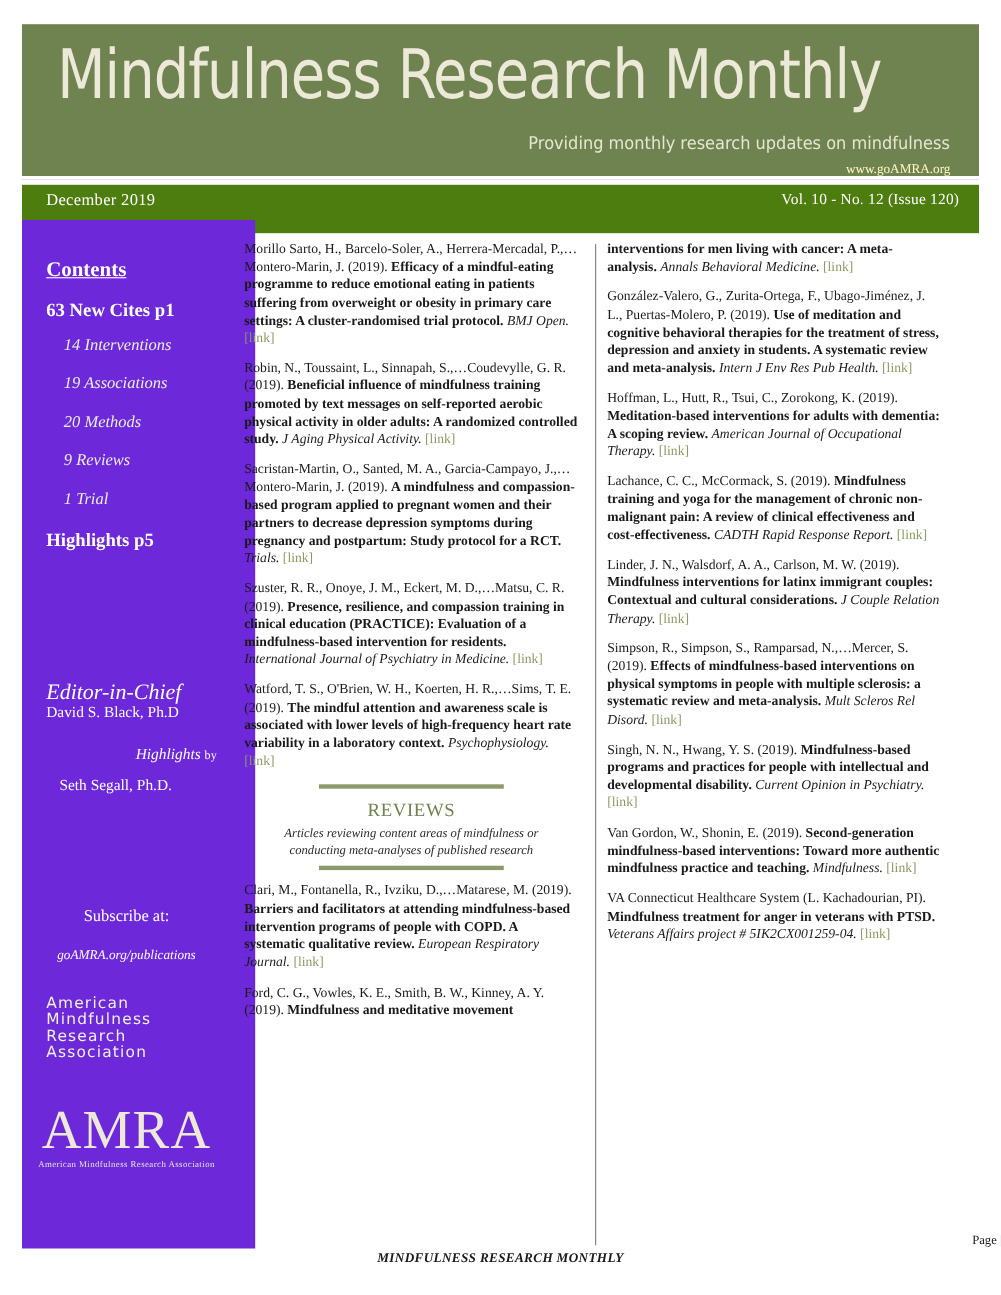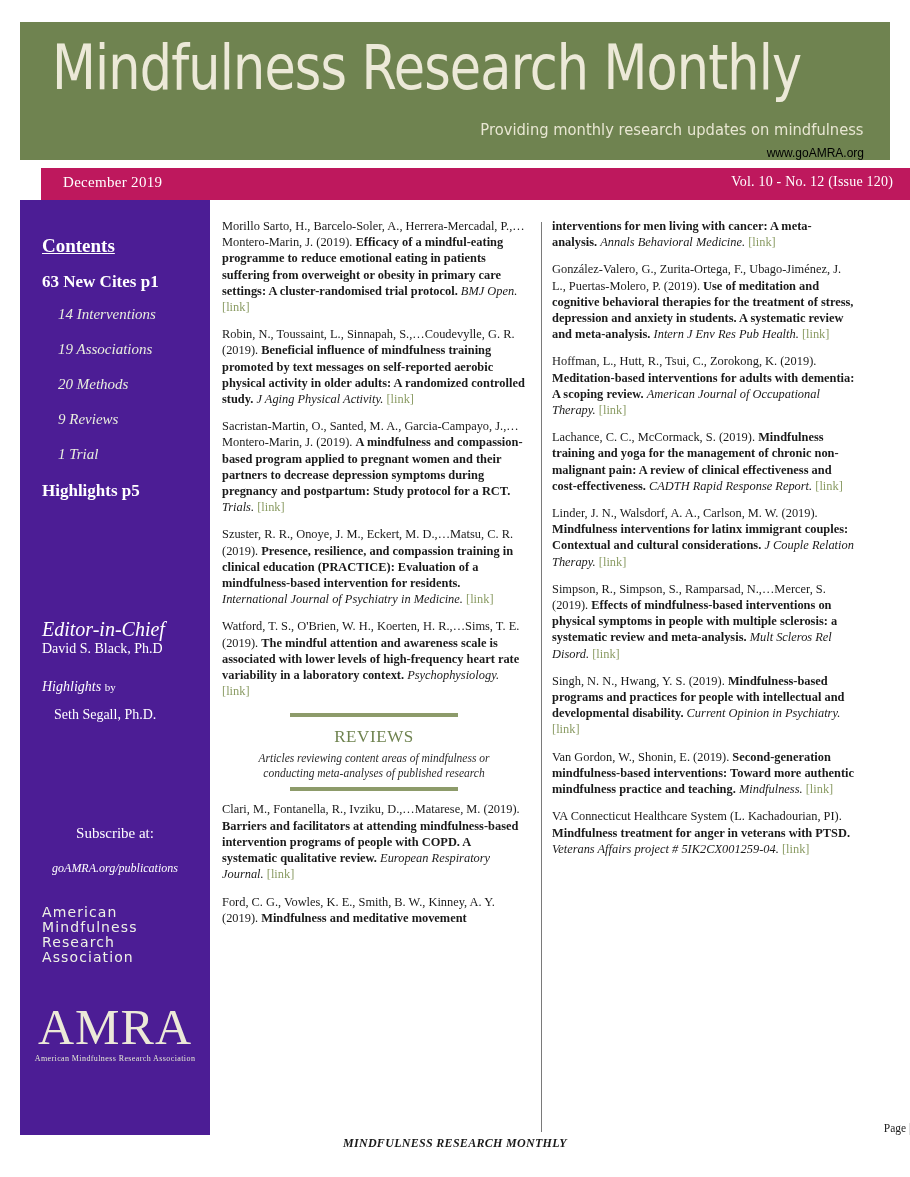--- a/index.html
+++ b/index.html
@@ -38,8 +38,8 @@
   }
   .masthead-url{
     position:absolute;right:26px;top:124px;
-    font-family:Liberation Sans, sans-serif;
-    font-size:12px;color:#000000;
+    font-family:Liberation Serif, serif;
+    font-size:12px;color:#fef9c3;
     white-space:nowrap;
   }
 

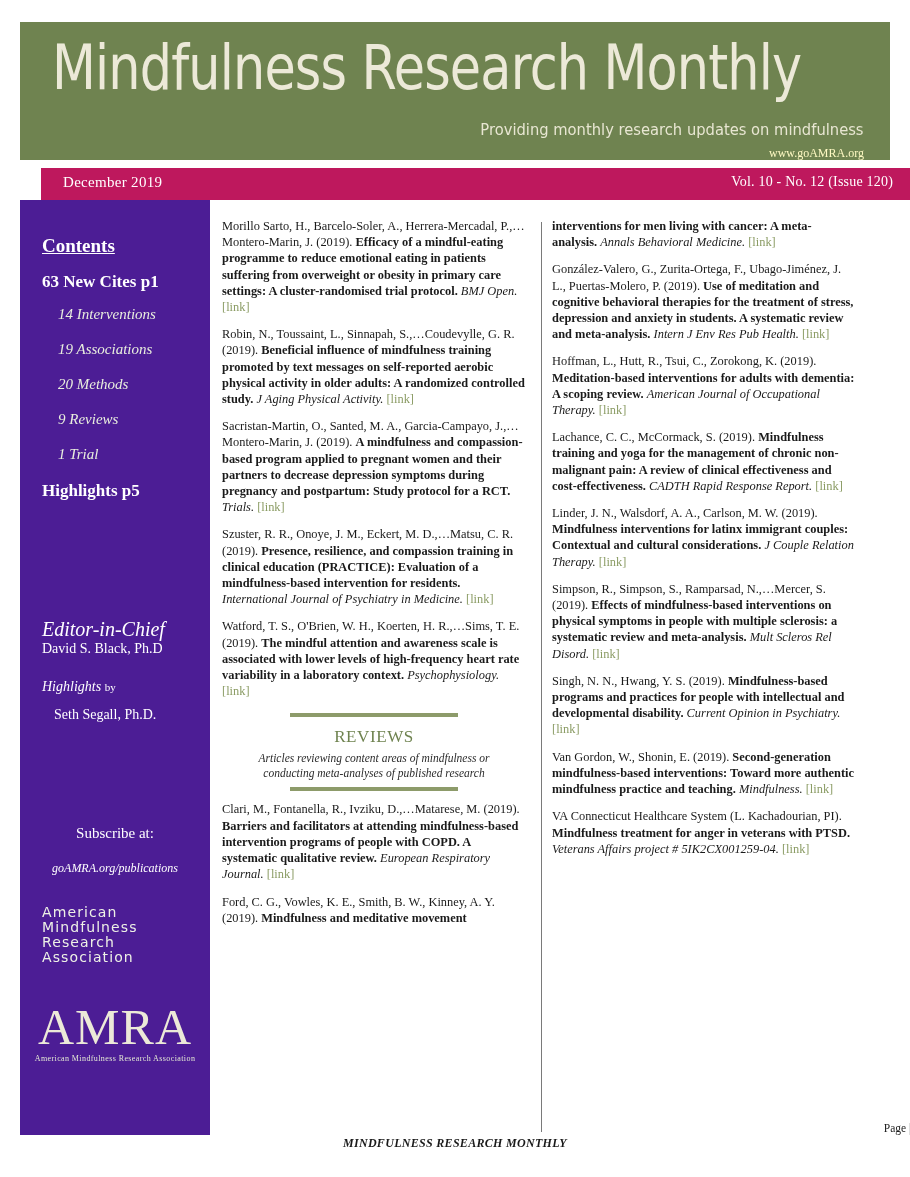--- a/index.html
+++ b/index.html
@@ -45,9 +45,8 @@
 
   
   .issuebar{
-    position:absolute;left:20px;top:168px;width:870px;height:32px;
-    background:#be185d;
-    margin-left:21px;
+    position:absolute;left:20px;top:168px;width:870px;height:44px;
+    background:#4d7c0f;
   }
   .issue-date{
     position:absolute;left:22px;top:6px;

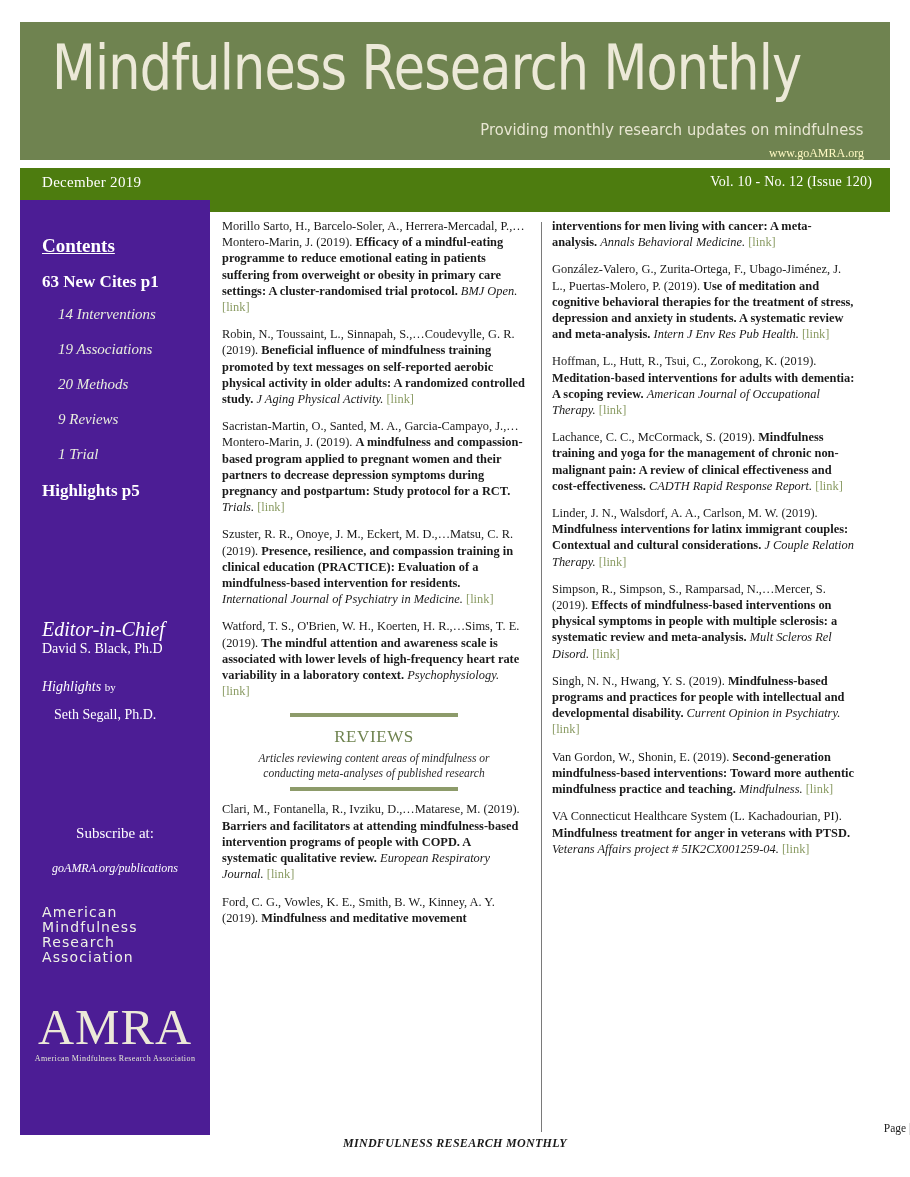--- a/index.html
+++ b/index.html
@@ -59,8 +59,8 @@
 
   
   .sidebar{
-    position:absolute;left:20px;top:200px;width:190px;height:935px;
-    background:#4c1d95;
+    position:absolute;left:20px;top:200px;width:212px;height:935px;
+    background:#6d28d9;
     color:#ffffff;
   }
   .contents-head{

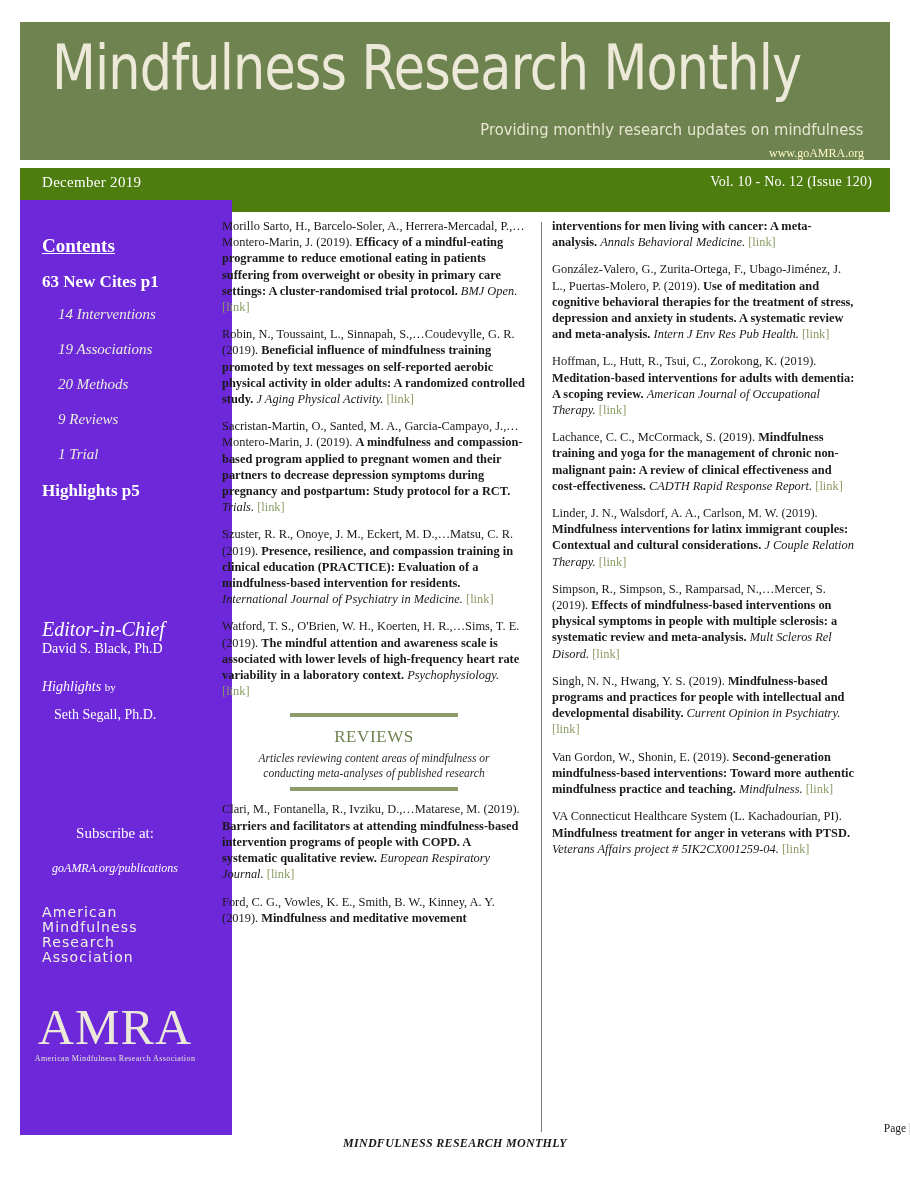--- a/index.html
+++ b/index.html
@@ -80,7 +80,7 @@
   .editor-block{position:absolute;left:22px;top:418px;width:166px;}
   .ed-role{font-size:20px;font-style:italic;color:#ffffff;margin:0;}
   .ed-name{font-size:14px;color:#ffffff;margin:0 0 22px 0;}
-  .hl-role{font-size:14px;font-style:italic;color:#ffffff;margin:0;}
+  .hl-role{font-size:14px;font-style:italic;color:#ffffff;margin:11px;text-align:right;}
   .hl-role .by{font-size:11px;font-style:normal;}
   .hl-name{font-size:14px;color:#ffffff;margin:12px;}
   .subscribe{

